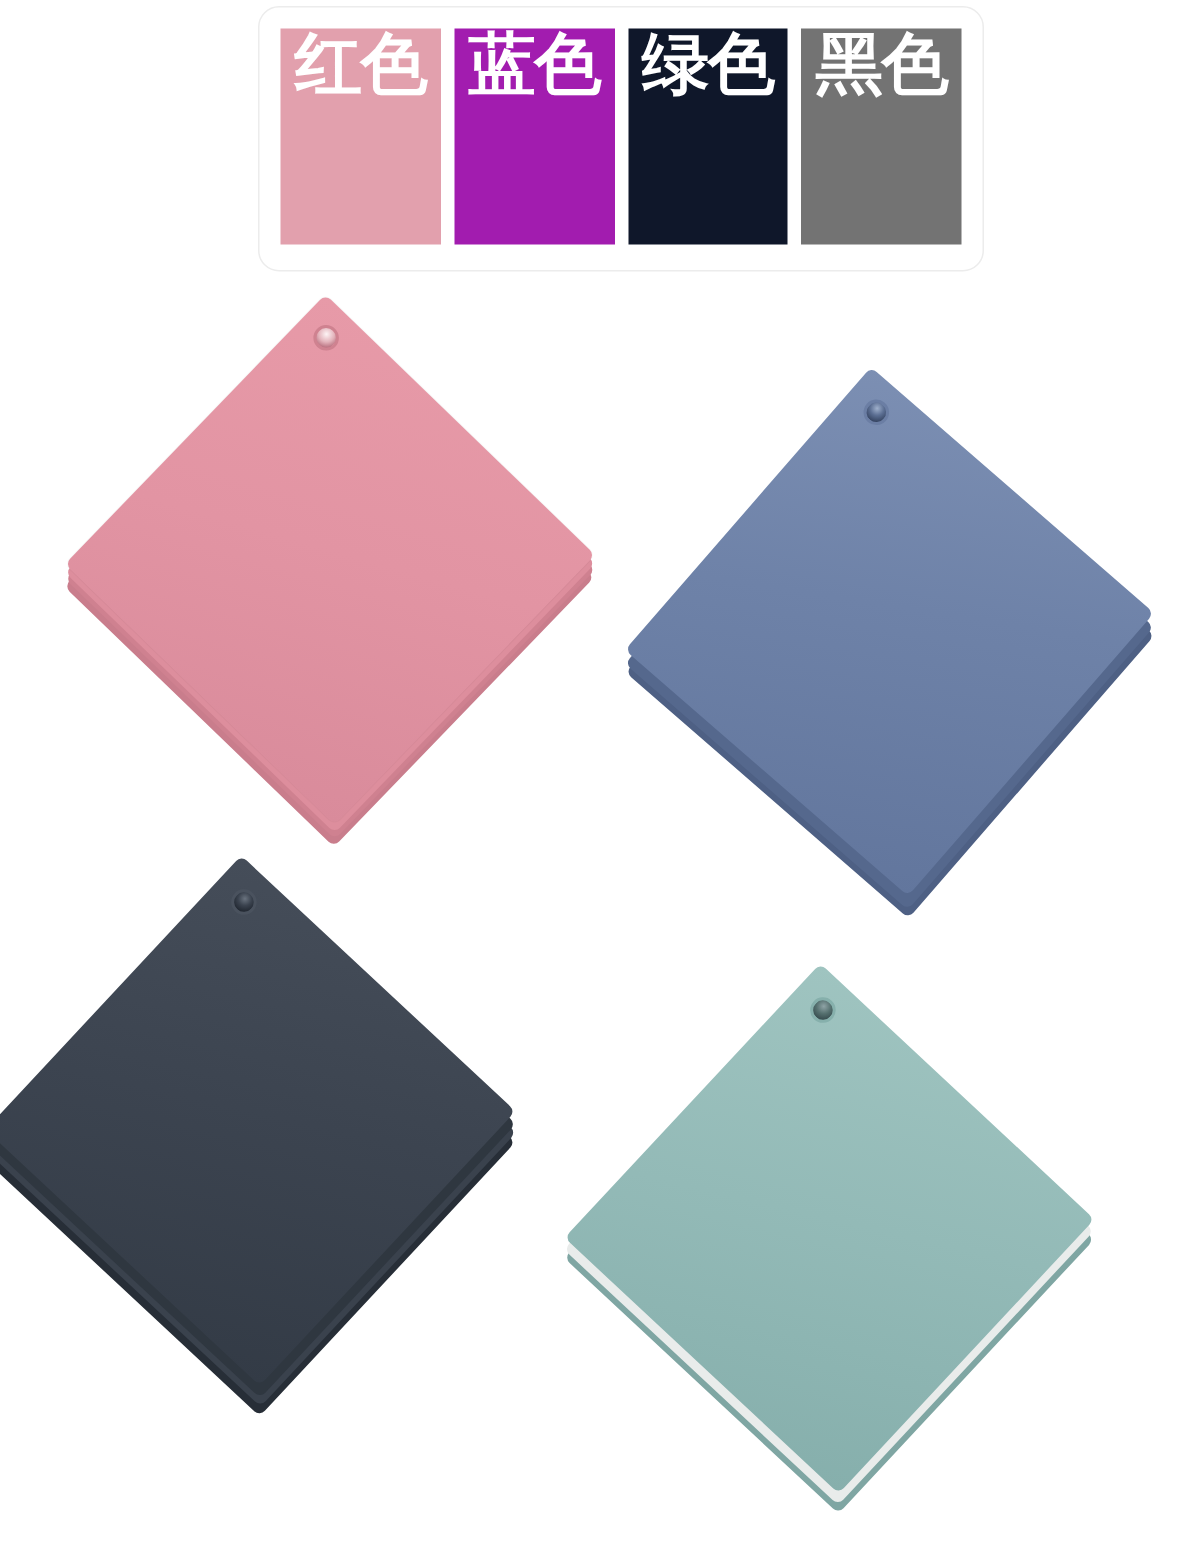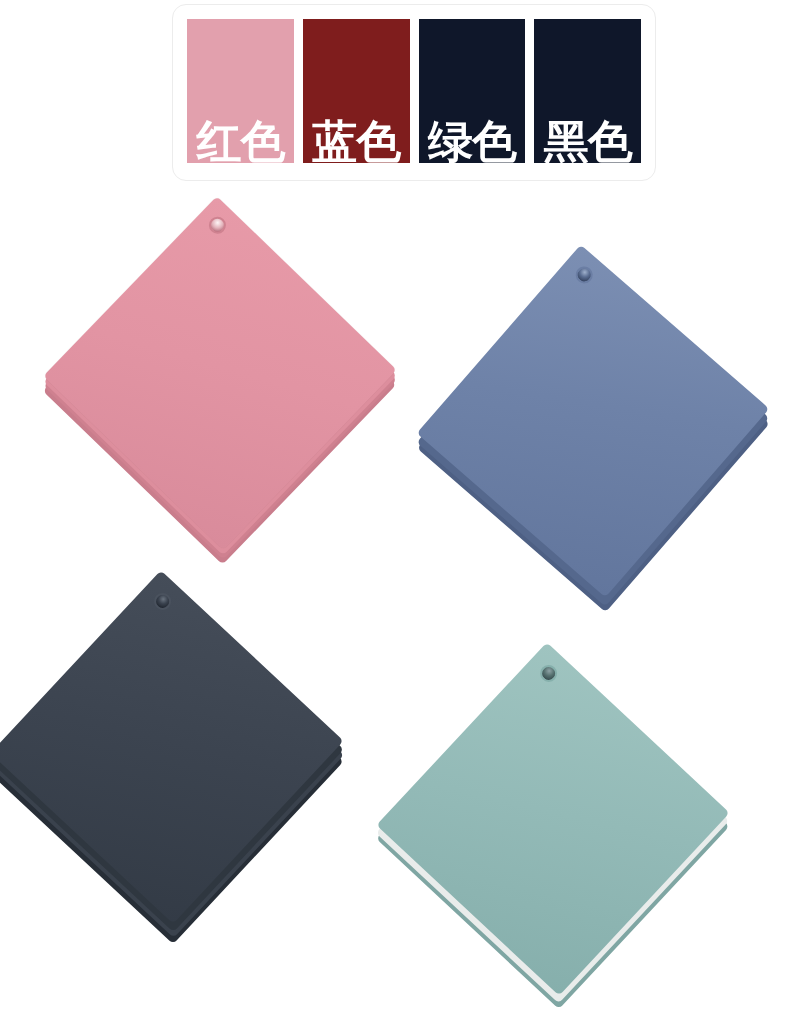--- a/index.html
+++ b/index.html
@@ -40,7 +40,7 @@
     flex: 1 1 0;
     position: relative;
     display: flex;
-    align-items: flex-end;
+    align-items: flex-start;
     justify-content: center;
   }
   .swatch-label {

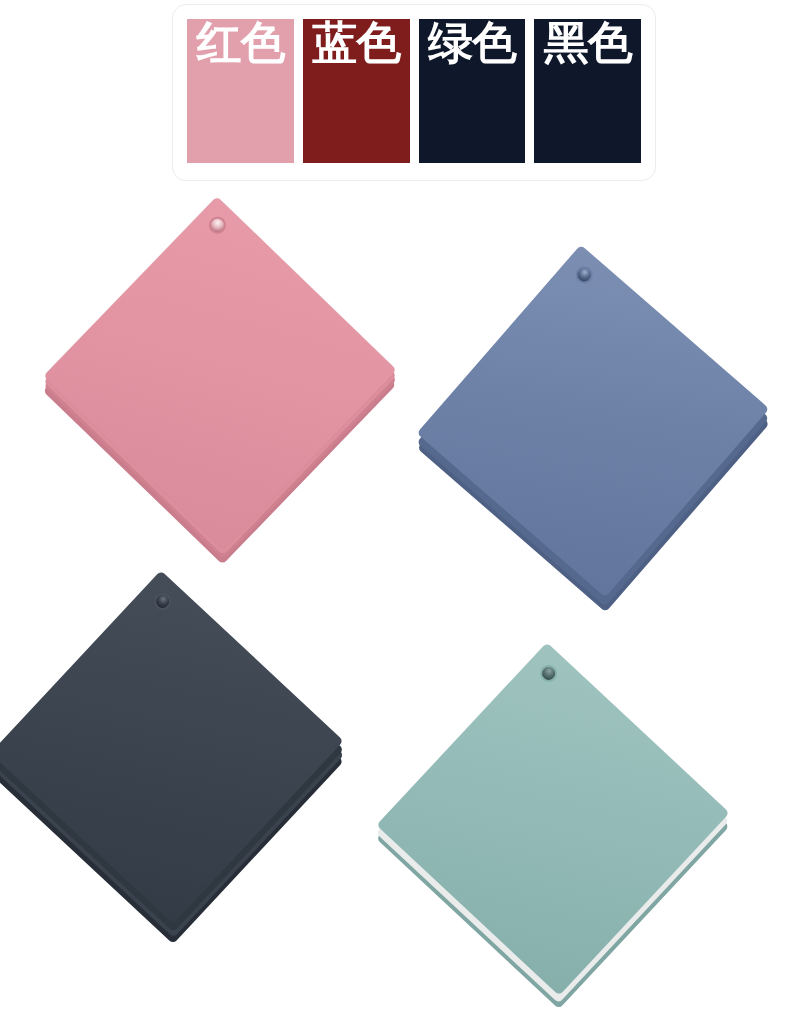--- a/index.html
+++ b/index.html
@@ -178,7 +178,7 @@
       <span class="swatch-label">红色</span>
     </div>
 
-    <div class="swatch" style="background:#7f1d1d">
+    <div class="swatch" style="background:#a21caf">
       <span class="swatch-label">蓝色</span>
     </div>
 

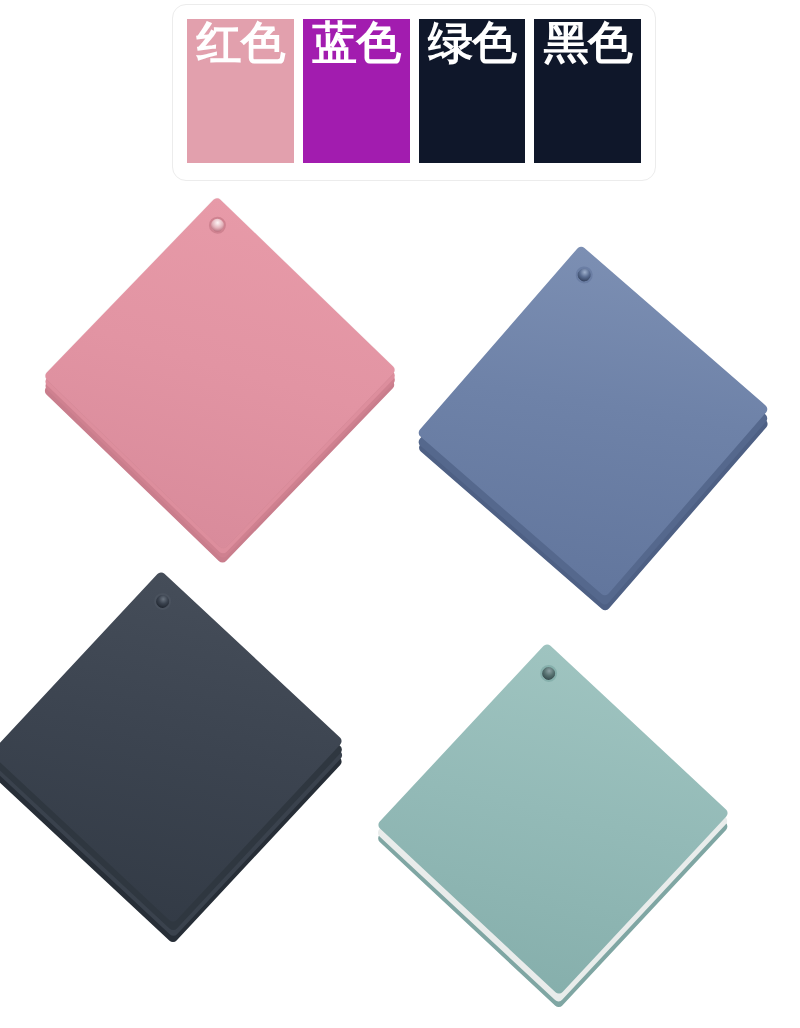--- a/index.html
+++ b/index.html
@@ -186,7 +186,7 @@
       <span class="swatch-label">绿色</span>
     </div>
 
-    <div class="swatch" style="background:#0f172a">
+    <div class="swatch" style="background:#737373">
       <span class="swatch-label">黑色</span>
     </div>
 

